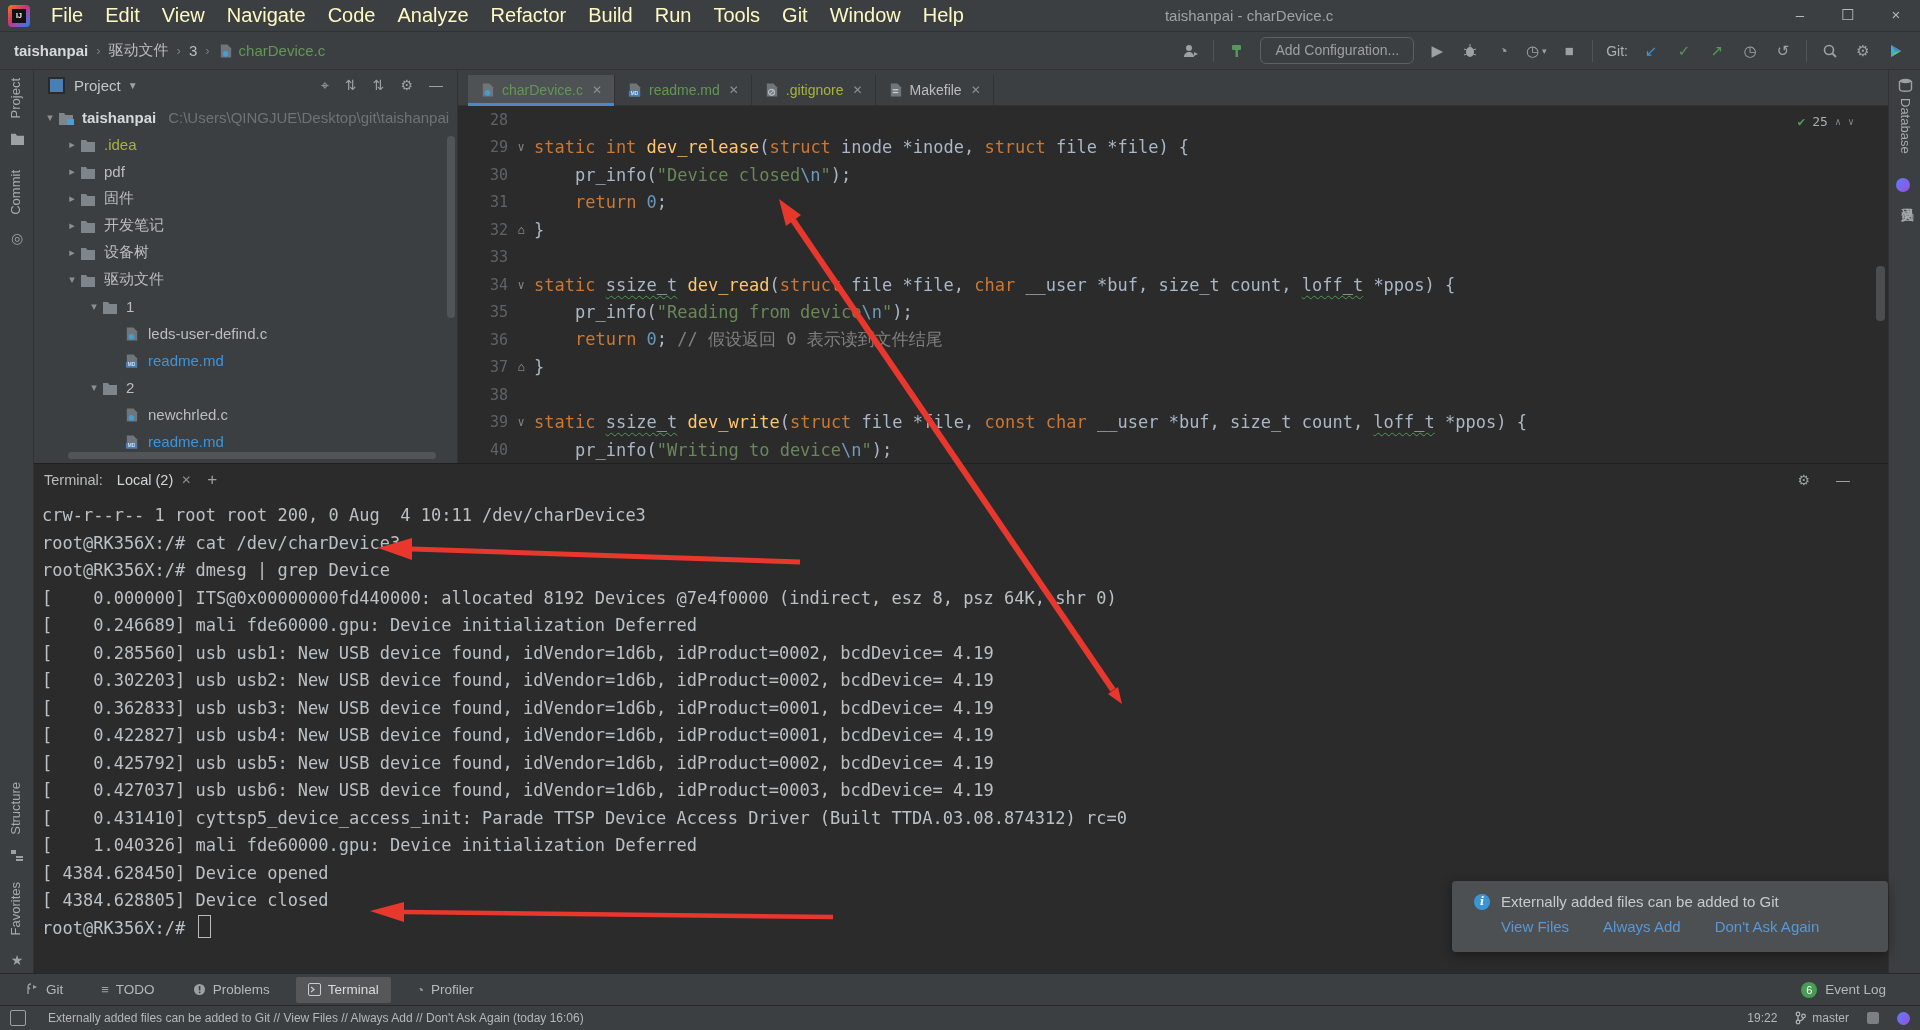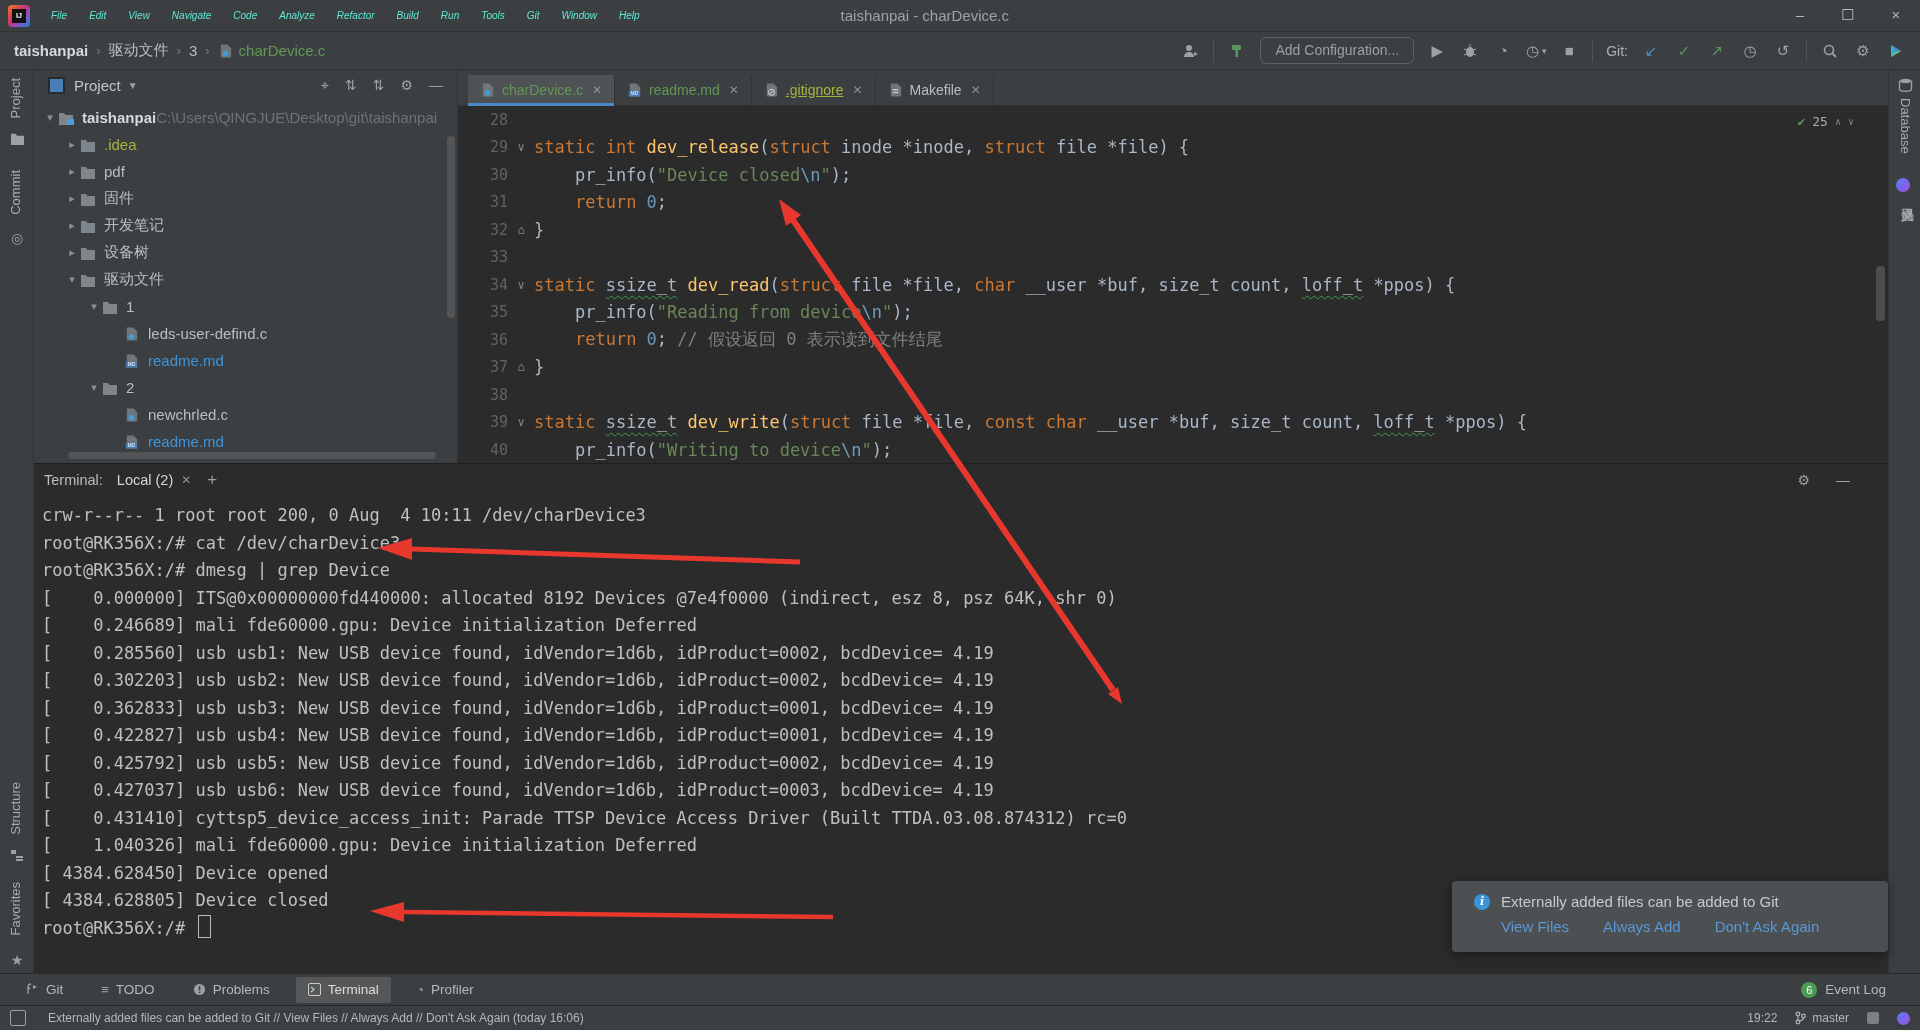--- a/index.html
+++ b/index.html
@@ -16,7 +16,7 @@
         display:flex;align-items:center;justify-content:center;}
   .logo i{width:14px;height:14px;background:#111;display:block;font-style:normal;color:#fff;
           font-size:7px;font-weight:bold;text-align:center;line-height:14px;}
-  .menu-item{padding:0 11px;font-size:10px;color:#5eead4;cursor:default;font-style:italic;}
+  .menu-item{padding:0 11px;font-size:20px;color:#fef9c3;cursor:default;}
   .win-title{margin-left:190px;font-size:15px;color:#9fa3a6;}
   .win-btns{margin-left:auto;display:flex;height:32px;}
   .win-btn{width:48px;text-align:center;line-height:30px;font-size:15px;color:#b6b9bb;}

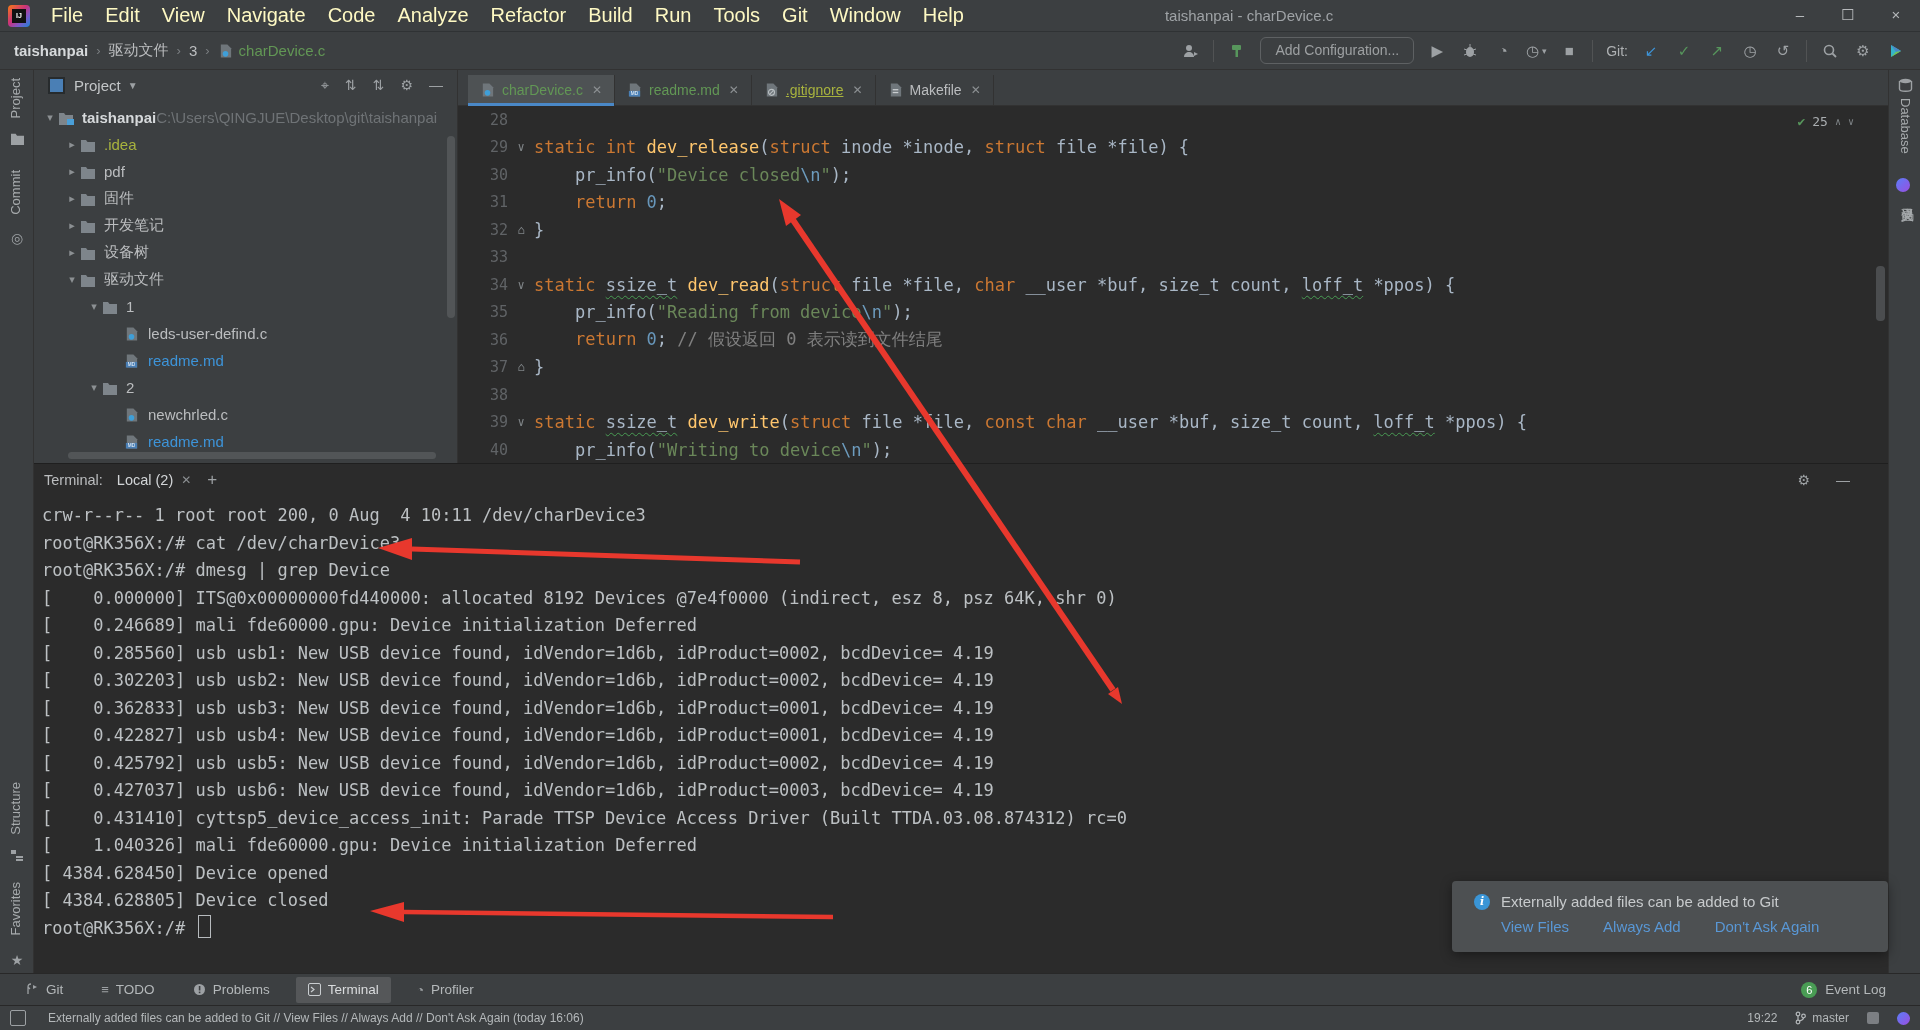--- a/index.html
+++ b/index.html
@@ -75,7 +75,7 @@
   .etab.active{background:#4e5254;}
   .etab.active::after{content:"";position:absolute;left:0;right:0;bottom:-1px;height:3px;background:#4a88c7;}
   .etab .x{color:#8c9093;font-size:12px;margin-left:2px;}
-  .etab .lbl.added{color:#629755;} .etab .lbl.ignored{color:#a8b33e;text-decoration:underline;} .etab .lbl.normal{color:#bbbdbf;}
+  .etab .lbl.added{color:#629755;} .etab .lbl.ignored{color:#a8b33e;} .etab .lbl.normal{color:#bbbdbf;}
   .code{position:relative;height:357px;overflow:hidden;}
   .cline{height:27.5px;display:flex;align-items:center;}
   .lnum{width:50px;text-align:right;color:#606366;font-size:15px;flex:none;}

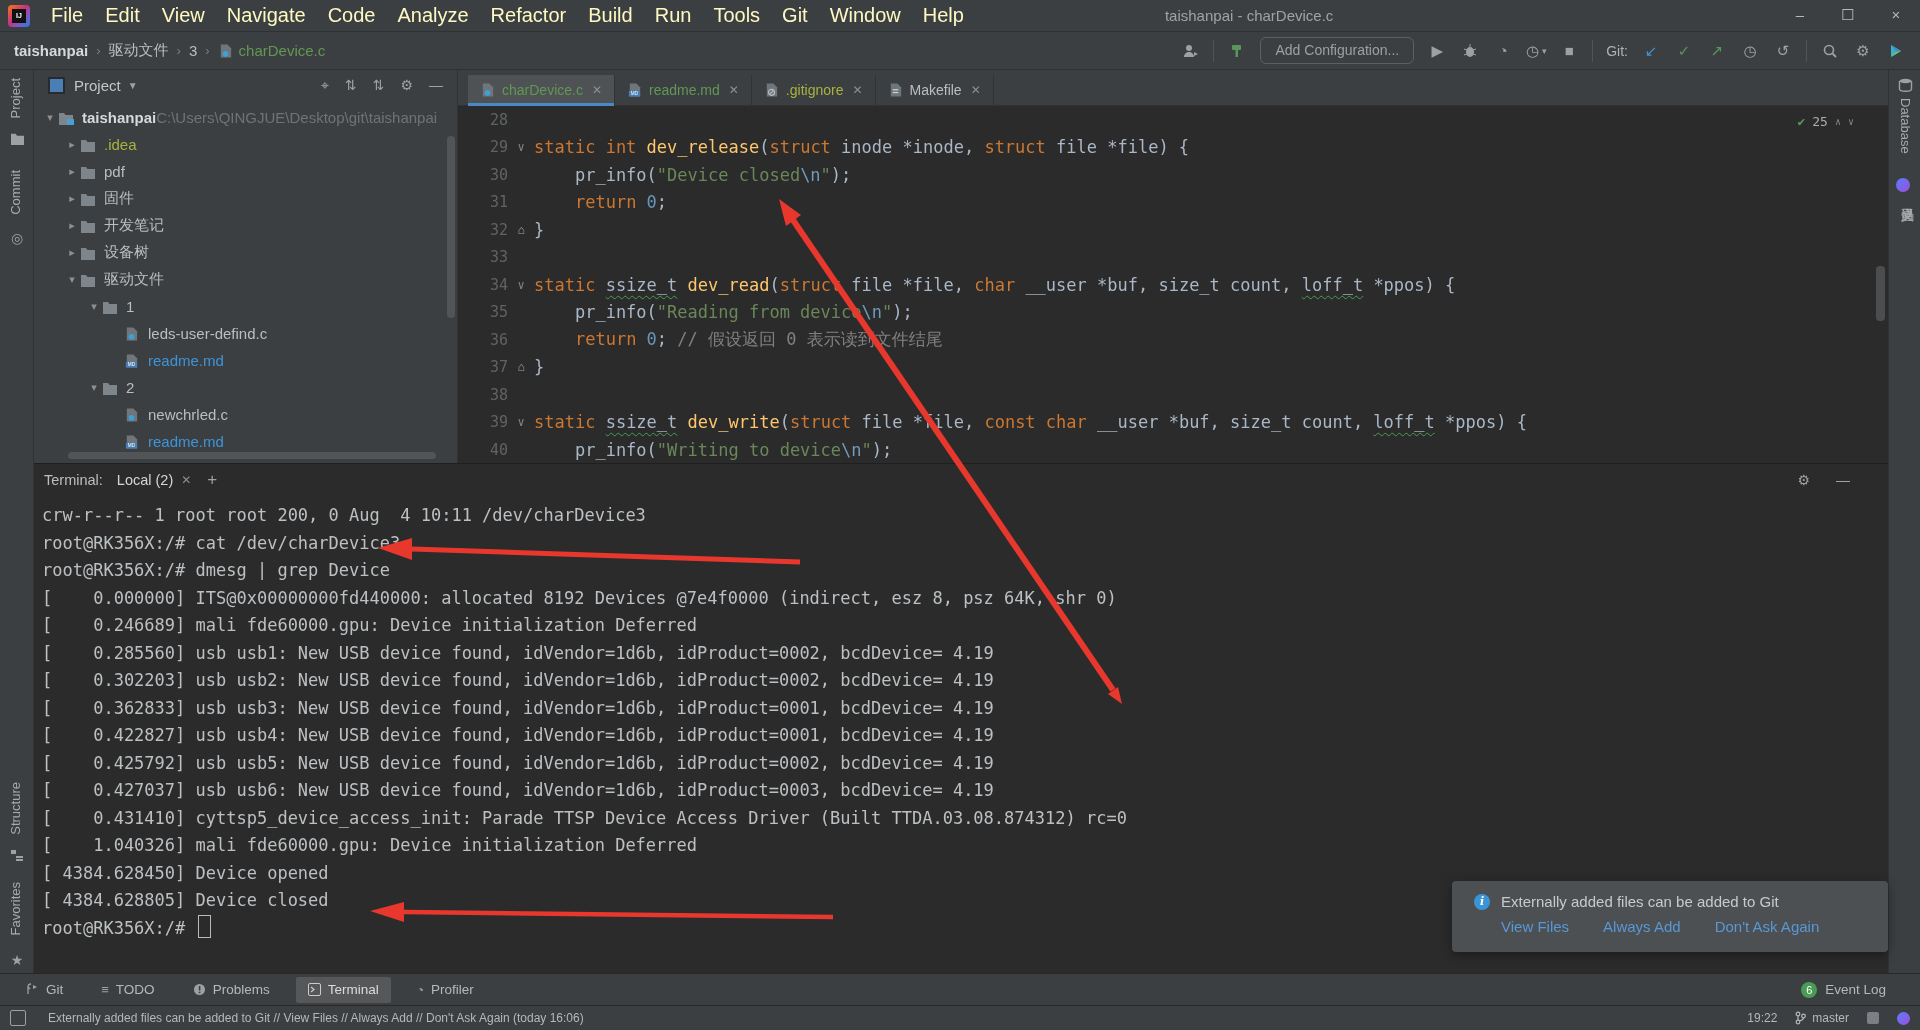--- a/index.html
+++ b/index.html
@@ -62,7 +62,7 @@
   .trow .fic{width:18px;margin-right:6px;flex:none;display:flex;align-items:center;}
   .tname.olive{color:#a8b33e;} .tname.blue{color:#64a1d8;}
   .tname.b{font-weight:bold;color:#d6d9db;}
-  .tpath{color:#6f7376;margin-left:0;overflow:hidden;}
+  .tpath{color:#6f7376;margin-left:12px;overflow:hidden;}
   .vscroll{position:absolute;right:2px;top:66px;width:8px;height:182px;background:#5a5d5f;border-radius:4px;opacity:.75;}
   .hscroll{position:absolute;left:34px;bottom:4px;width:368px;height:7px;background:#5a5d5f;border-radius:4px;opacity:.75;}
 

